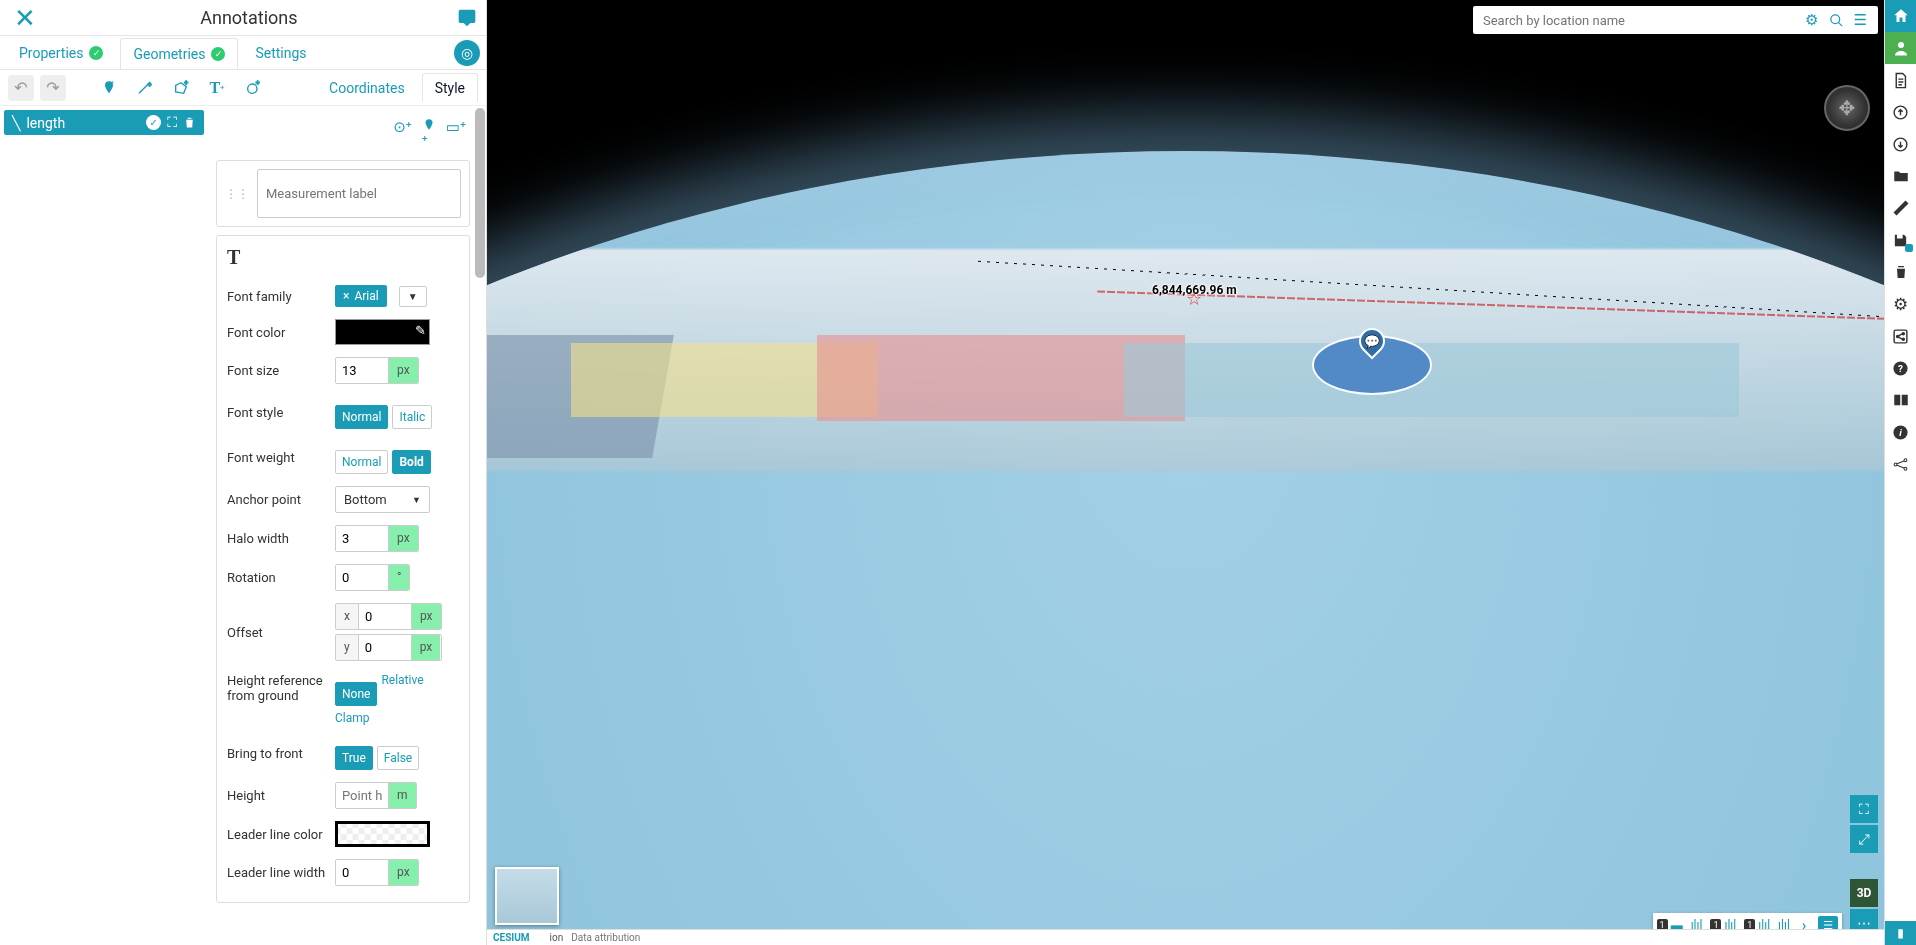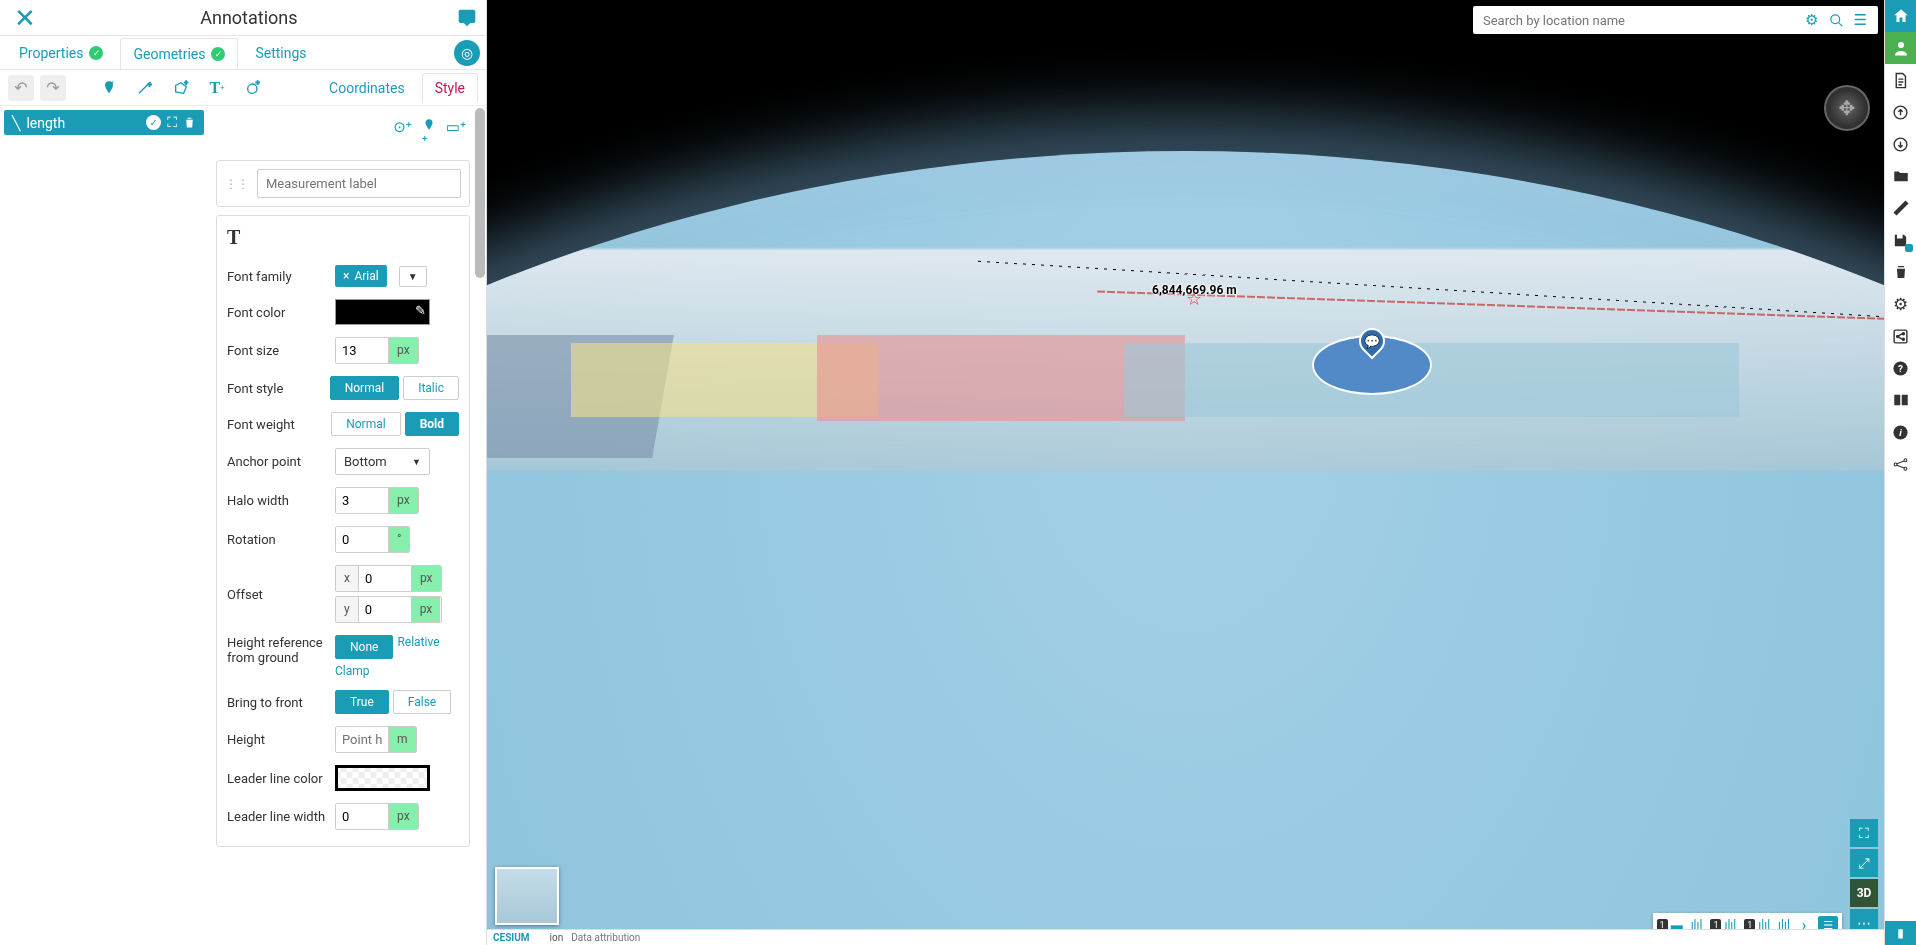--- a/index.html
+++ b/index.html
@@ -27,7 +27,7 @@
 .tool-group { display: flex; gap: 10px; margin-left: 30px; }
 .sub-tabs { display: flex; margin-left: auto; gap: 4px; }
 .sub-tab { padding: 6px 12px; color: #1a9cb7; font-size: 14px; cursor: pointer; border: 1px solid transparent; border-bottom: none; }
-.sub-tab.active { border-color: #e5e5e5; color: #be185d; border-radius: 3px 3px 0 0; }
+.sub-tab.active { border-color: #e5e5e5; color: #0f172a; border-radius: 3px 3px 0 0; }
 
 
 .content-area { flex: 1; display: flex; overflow: hidden; }

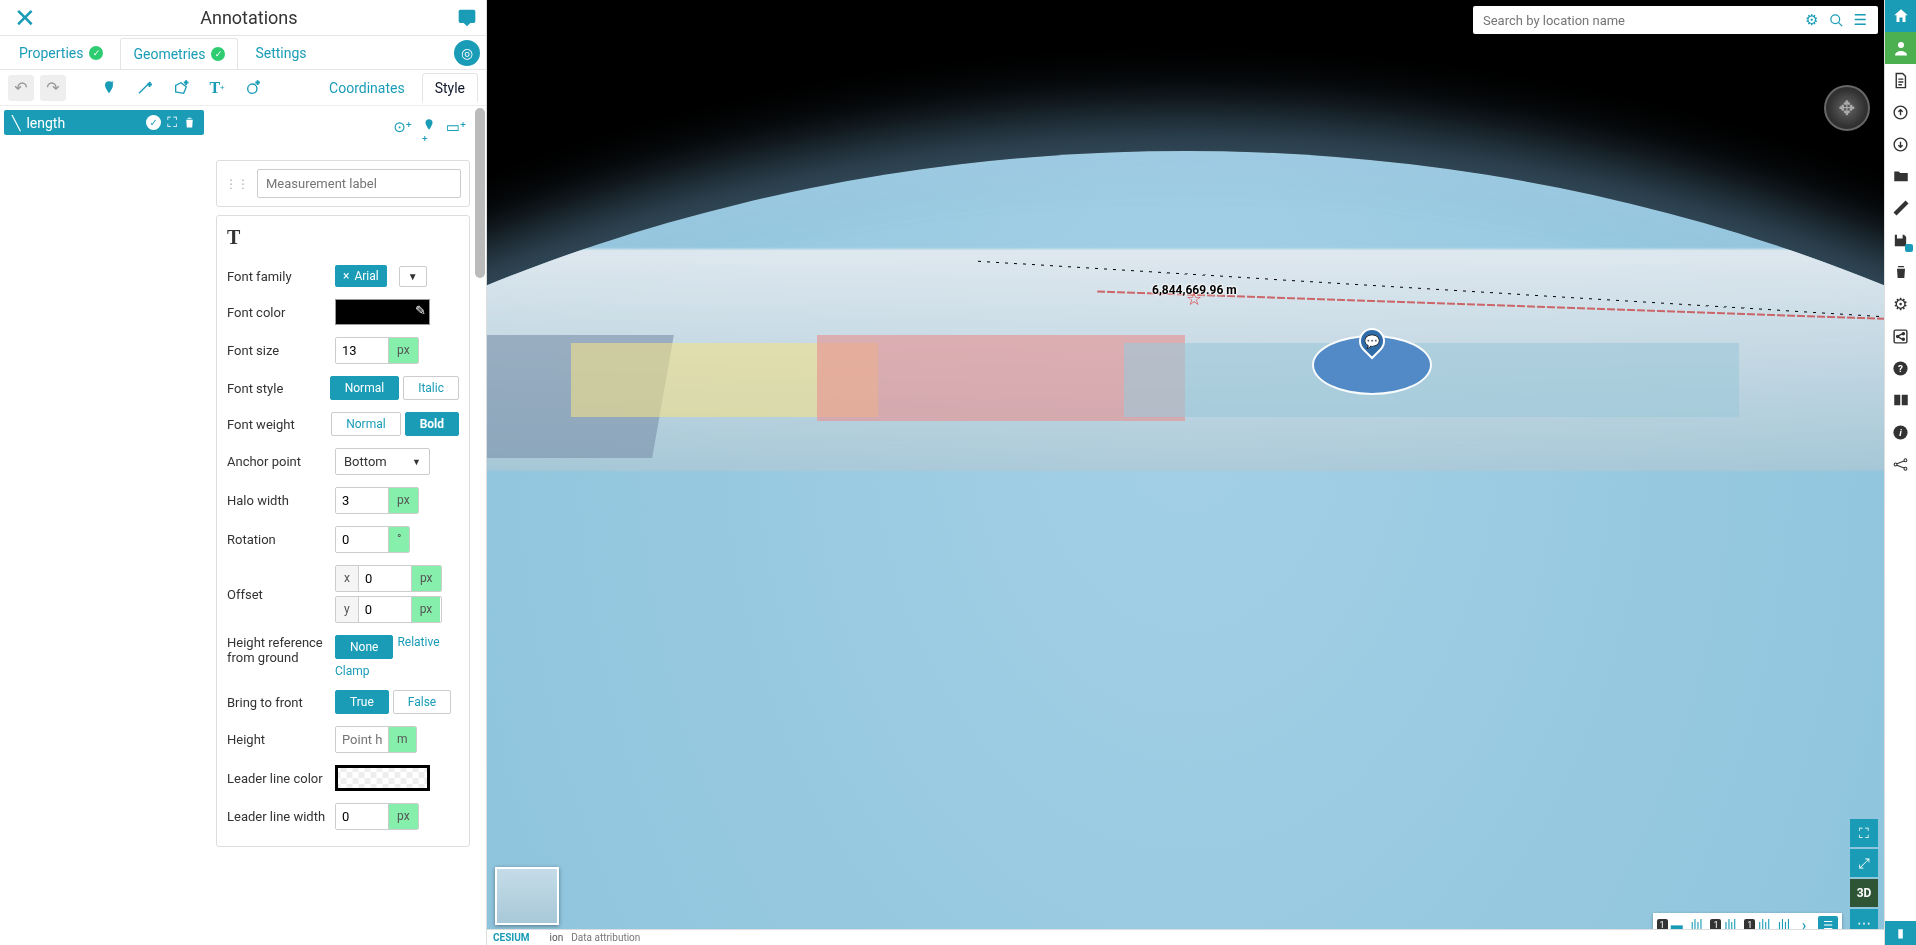--- a/index.html
+++ b/index.html
@@ -42,7 +42,7 @@
 .tool-icons-row span { color: #1a9cb7; cursor: pointer; font-size: 15px; }
 .input-block { border: 1px solid #ddd; border-radius: 3px; padding: 8px; margin: 0 4px 8px; display: flex; align-items: center; gap: 8px; }
 .input-block .grip { color: #aaa; cursor: grab; font-size: 12px; }
-.input-block input { flex: 1; border: 1px solid #ccc; padding: 6px 8px; font-size: 13px; border-radius: 2px; }
+.input-block input { flex: 1; border: 1px solid #ccc; padding: 16px 8px; font-size: 13px; border-radius: 2px; }
 
 .props-box { border: 1px solid #ddd; border-radius: 3px; padding: 10px; margin: 0 4px; }
 .text-ico { font-family: "Times New Roman", serif; font-size: 20px; font-weight: bold; margin-bottom: 10px; }

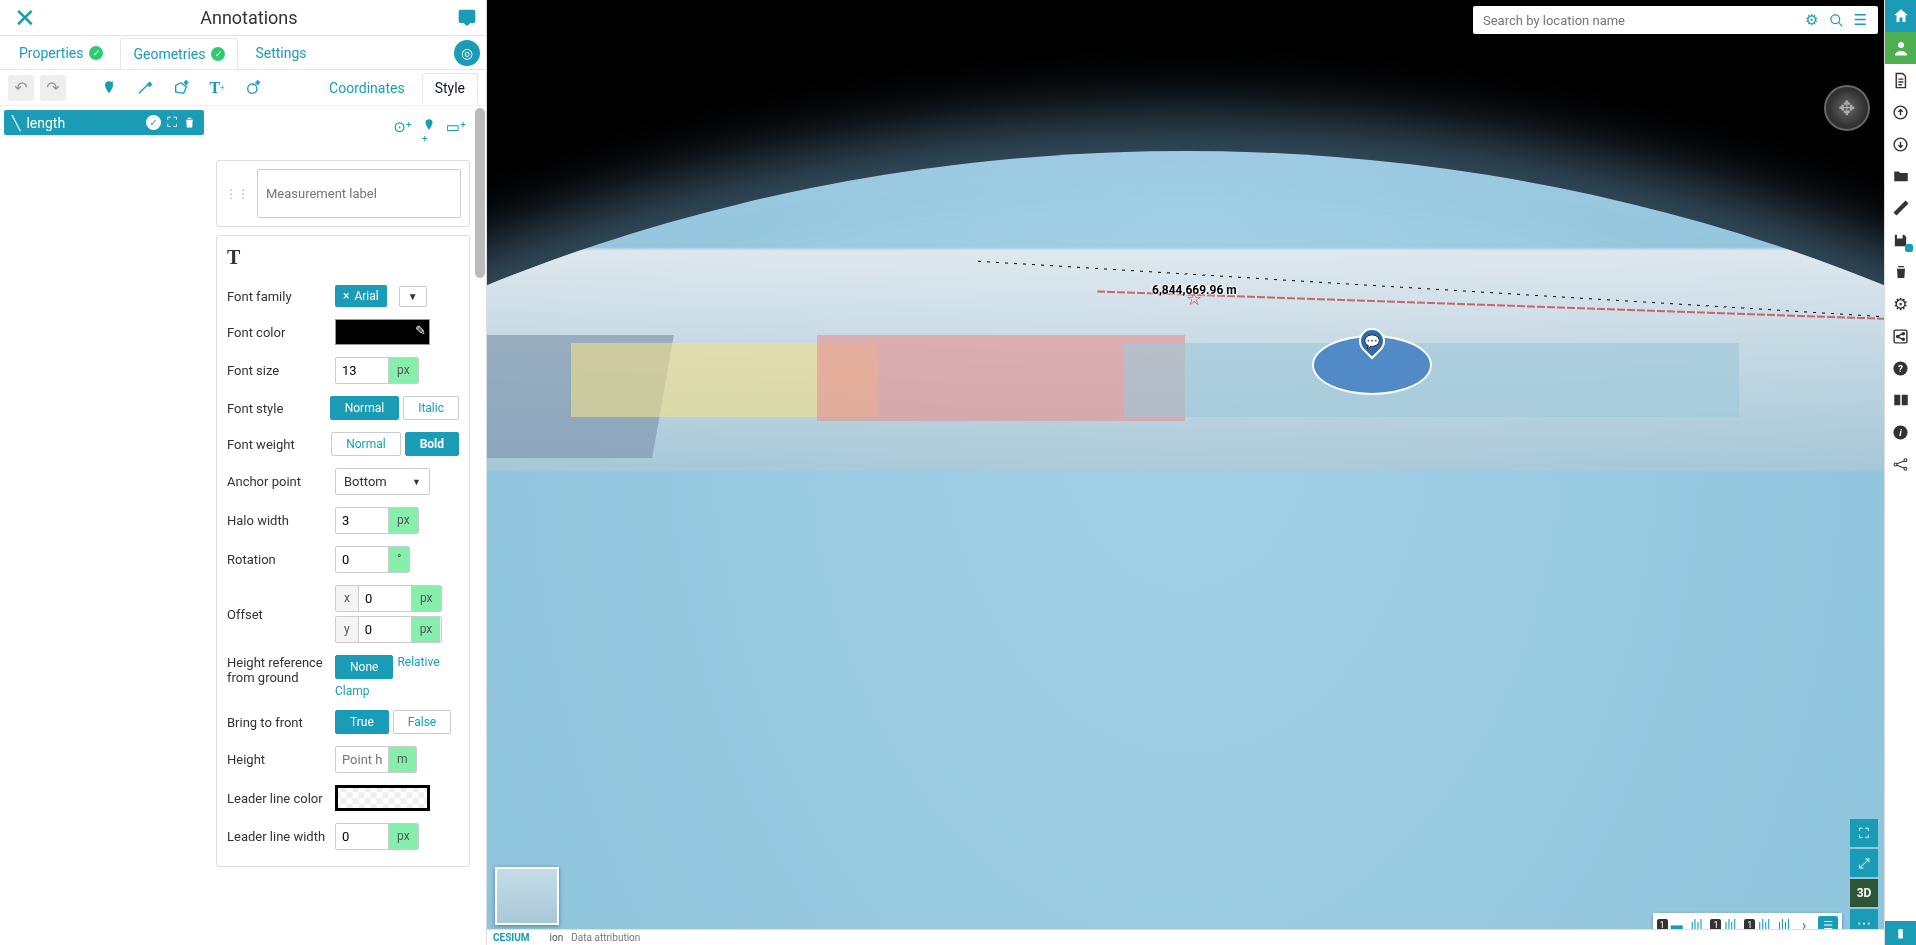--- a/index.html
+++ b/index.html
@@ -60,7 +60,7 @@
 .num-in .unit { background: #86efac; padding: 5px 8px; border-left: 1px solid #ccc; font-size: 12px; color: #555; }
 .num-in .prefix { background: #f5f5f5; padding: 5px 8px; border-right: 1px solid #ccc; font-size: 12px; color: #555; }
 .toggle-grp { display: flex; gap: 4px; }
-.tog-btn { padding: 4px 14px; border: 1px solid #ccc; border-radius: 2px; font-size: 12px; cursor: pointer; color: #1a9cb7; background: #fff; }
+.tog-btn { padding: 4px 6px; border: 1px solid #ccc; border-radius: 2px; font-size: 12px; cursor: pointer; color: #1a9cb7; background: #fff; margin-top: 9px; }
 .tog-btn.active { background: #1a9cb7; color: #fff; border-color: #1a9cb7; }
 .select-in { border: 1px solid #ccc; border-radius: 2px; padding: 5px 8px; font-size: 13px; display: flex; align-items: center; justify-content: space-between; width: 95px; cursor: pointer; }
 .select-in .car { font-size: 9px; }

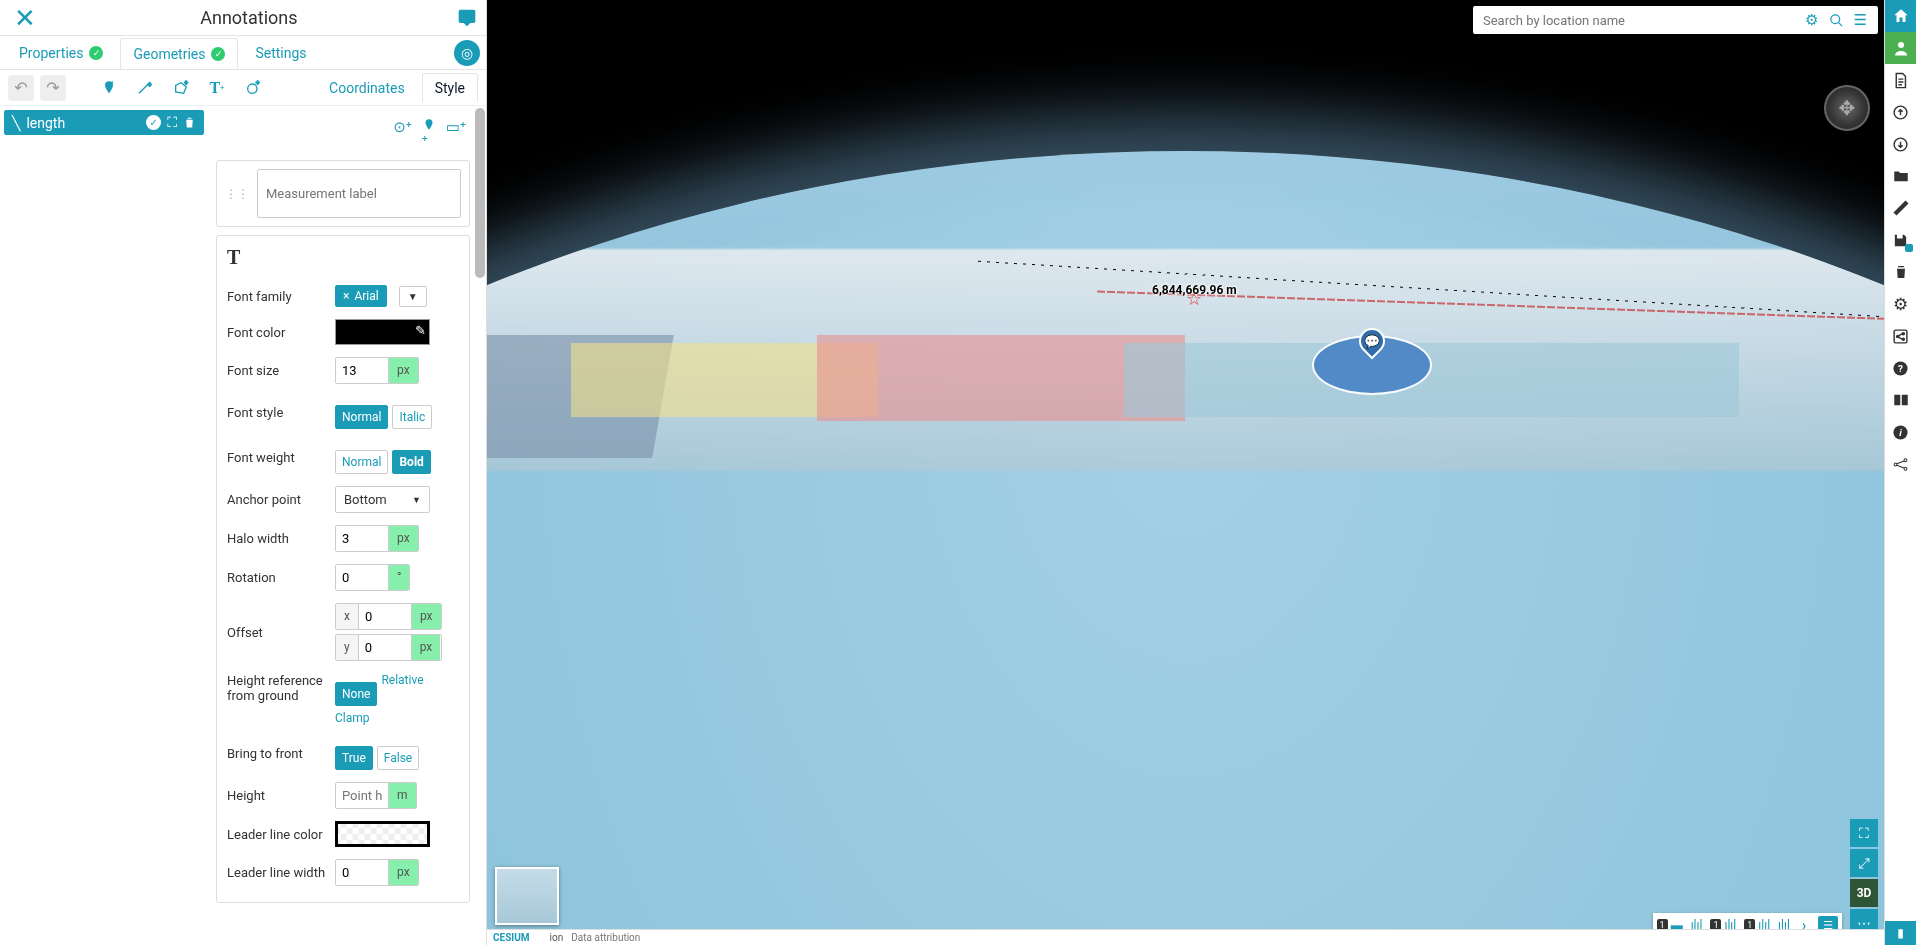--- a/index.html
+++ b/index.html
@@ -105,7 +105,7 @@
 
 .right-stack { position: absolute; right: 6px; bottom: 8px; display: flex; flex-direction: column; gap: 2px; }
 .rs-btn { width: 28px; height: 28px; background: #1a9cb7; color: #fff; display: flex; align-items: center; justify-content: center; cursor: pointer; font-size: 14px; }
-.rs-btn.d { background: #2d5536; font-weight: bold; font-size: 12px; }
+.rs-btn.d { background: #2d5536; font-weight: bold; font-size: 12px; margin-top: 24px; }
 
 
 .right-toolbar { width: 32px; height: 100%; background: #fff; border-left: 1px solid #ddd; display: flex; flex-direction: column; align-items: center; padding-top: 0; gap: 0; }

